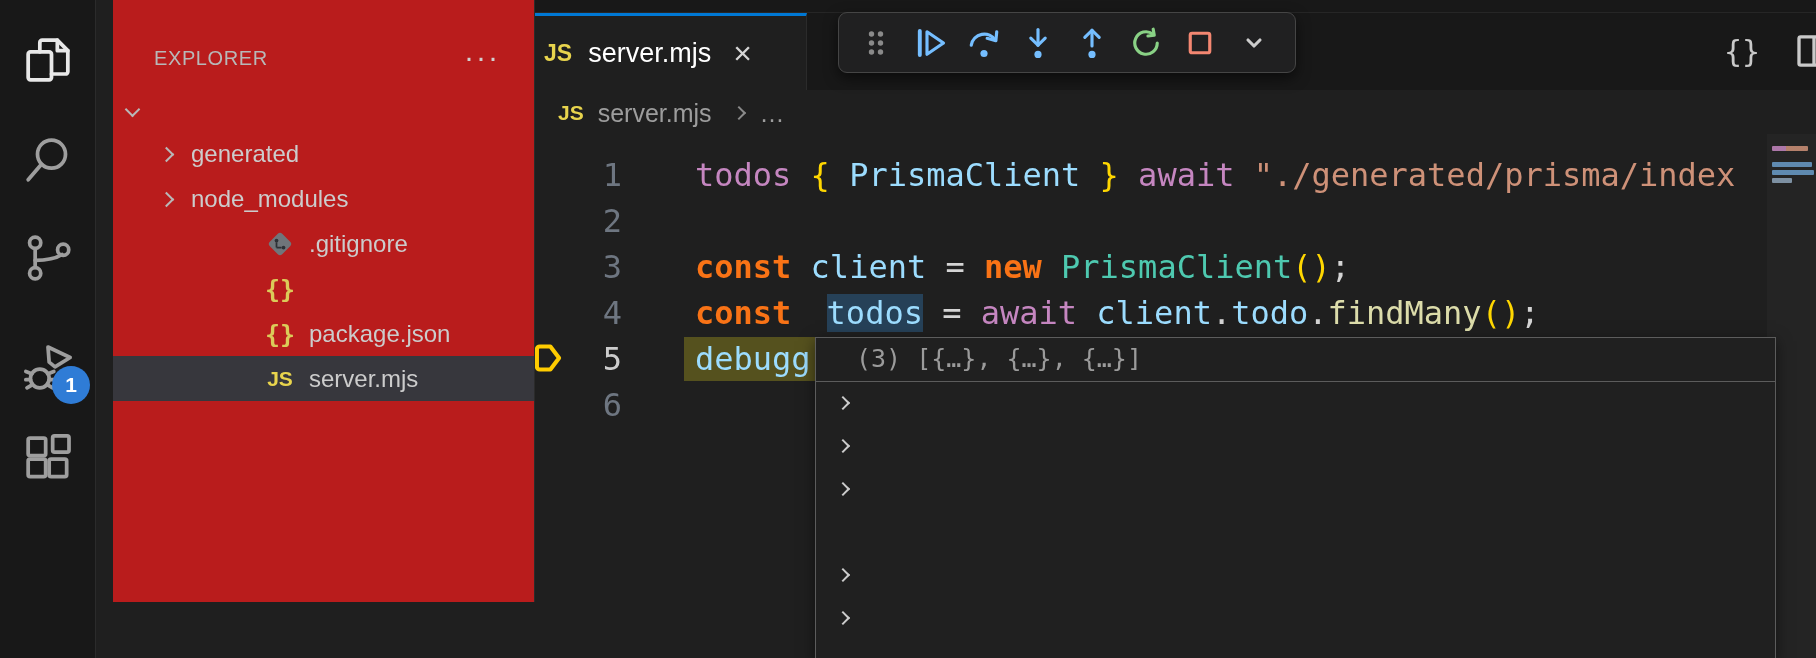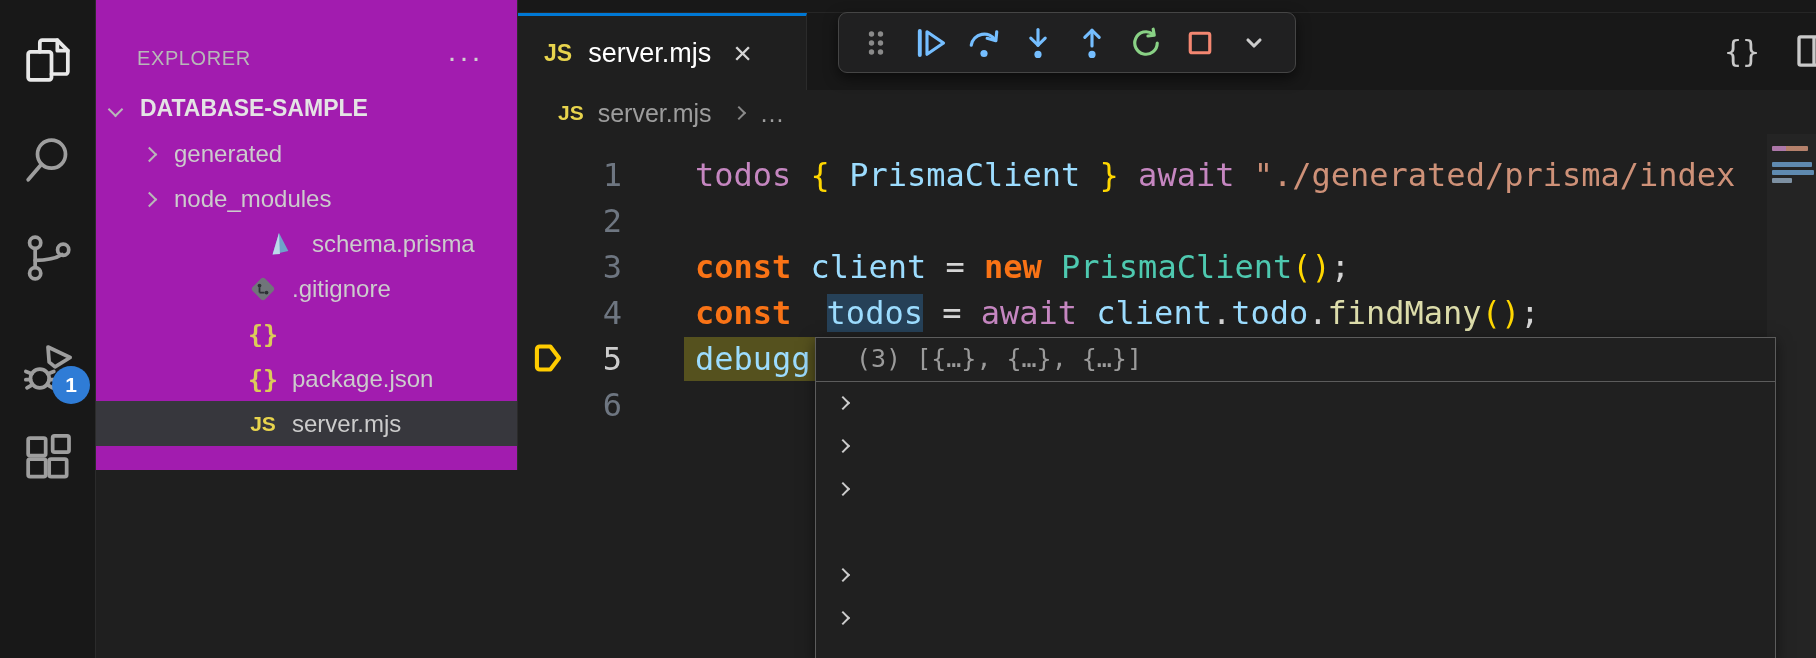--- a/index.html
+++ b/index.html
@@ -20,8 +20,8 @@
               display:flex; align-items:center; justify-content:center; z-index:2; }
 
   
-  .sidebar { position:absolute; left:96px; top:0; width:422px; height:470px;
-             background:#a21caf; border-right:1px solid #2b2b2b; z-index:4; color:#cccccc; }
+  .sidebar { position:absolute; left:113px; top:0; width:422px; height:602px;
+             background:#b91c1c; border-right:1px solid #2b2b2b; z-index:4; color:#cccccc; }
   .exp-header { position:absolute; left:0; top:36px; width:100%; height:44px;
                 display:flex; align-items:center; }
   .exp-title { margin-left:41px; font-size:20px; letter-spacing:.6px; color:#b8b8b8; }

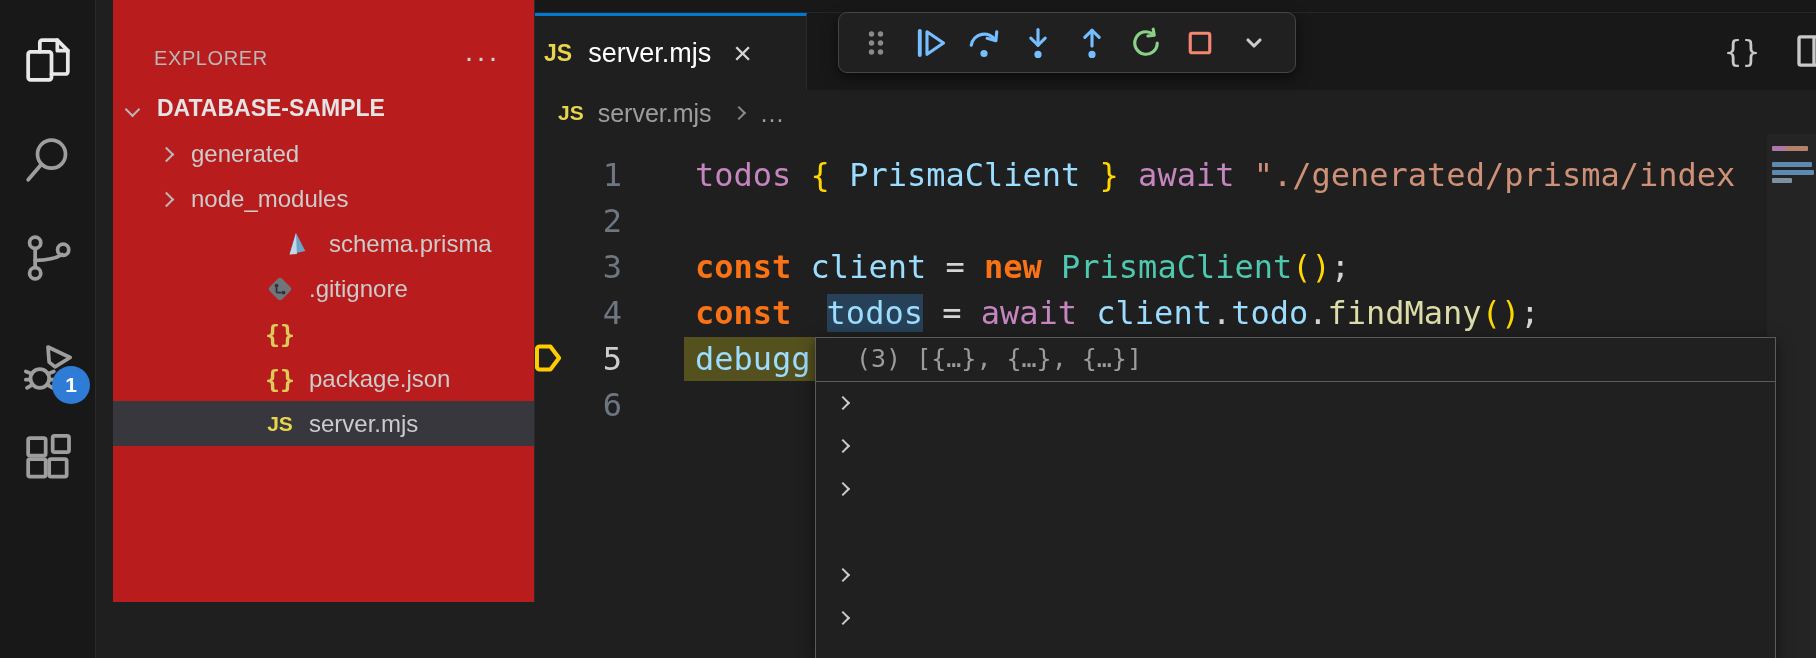--- a/index.html
+++ b/index.html
@@ -181,7 +181,6 @@
     <div class="tree">
       <div class="trow">
         <span class="chev down t-chev-root"></span>
-        <span class="t-root-label">DATABASE-SAMPLE</span>
       </div>
       <div class="trow">
         <span class="chev right t-chev-folder"></span>

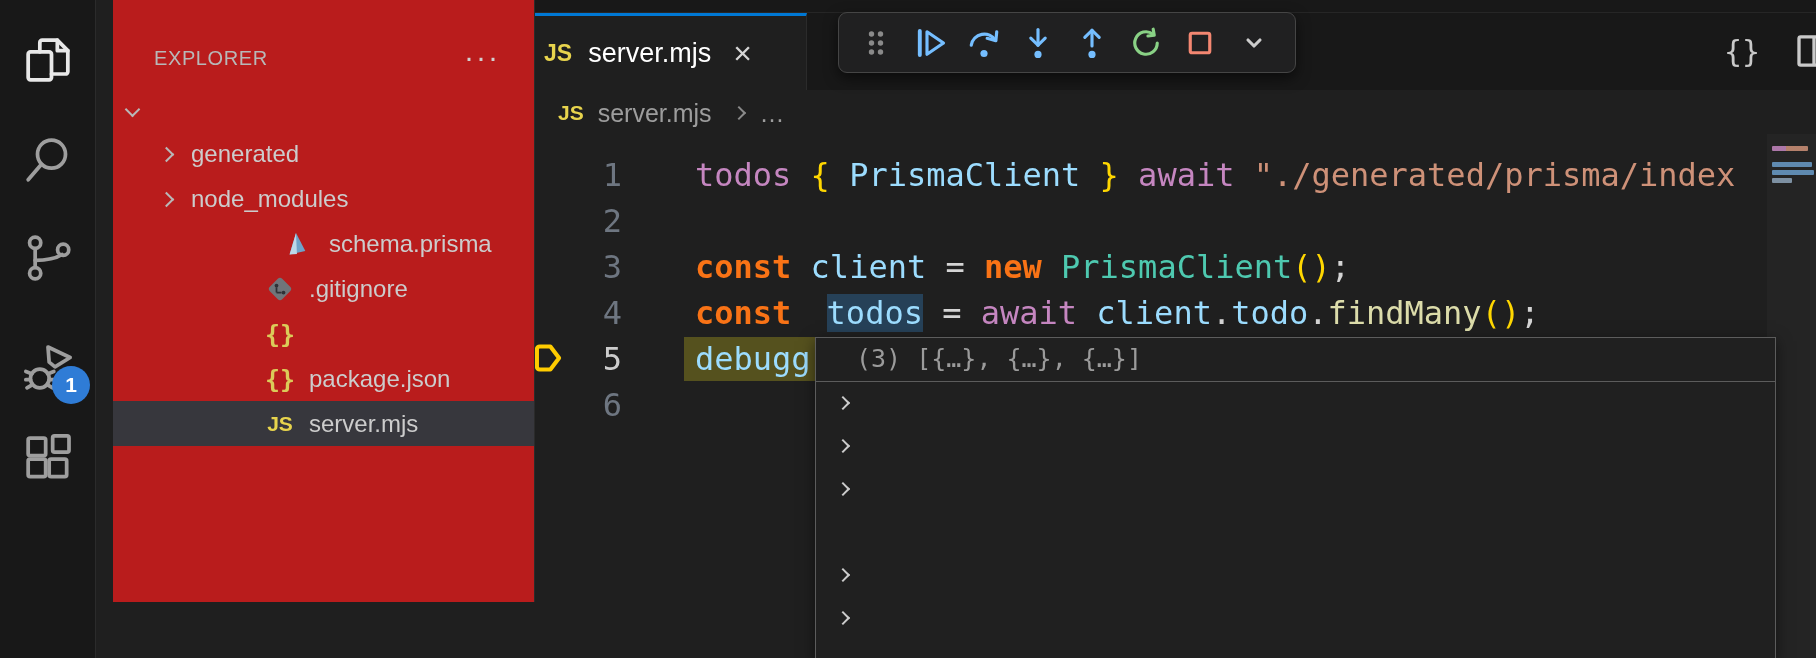--- a/index.html
+++ b/index.html
@@ -191,15 +191,6 @@
         <span class="t-folder-label">node_modules</span>
       </div>
       <div class="trow">
-        <span class="ficon nested">
-          <svg width="28" height="30" viewBox="0 0 24 24">
-              <path d="M12 2.5 20 18l-13.5 3z" fill="#6ea3c9"></path>
-              <path d="M12 2.5 12.8 20.6 6.5 21z" fill="#bcd8ea"></path>
-            </svg>
-        </span>
-        <span class="t-file-label nested">schema.prisma</span>
-      </div>
-      <div class="trow">
         <span class="ficon">
           <svg width="30" height="30" viewBox="0 0 24 24">
               <rect x="5" y="5" width="14" height="14" rx="2.5" transform="rotate(45 12 12)" fill="#70757a"></rect>

